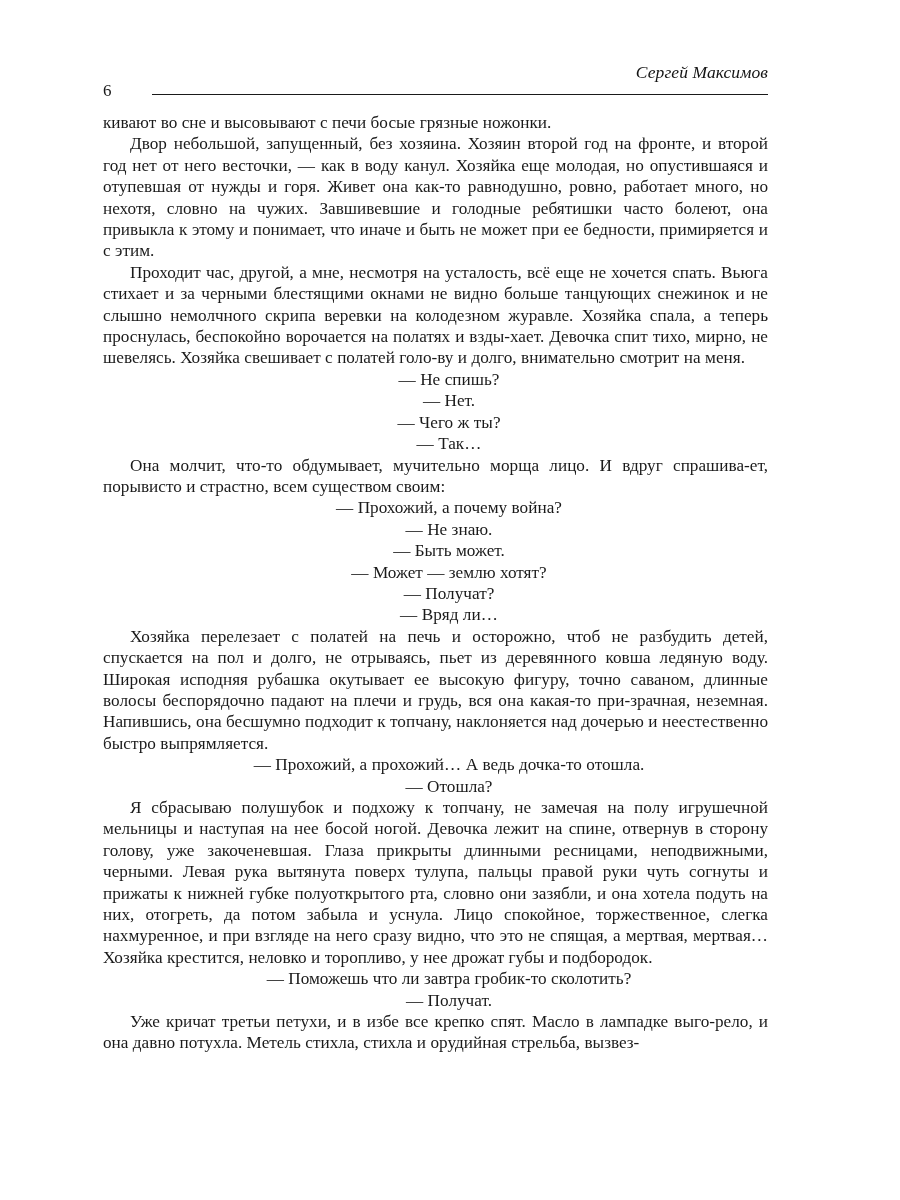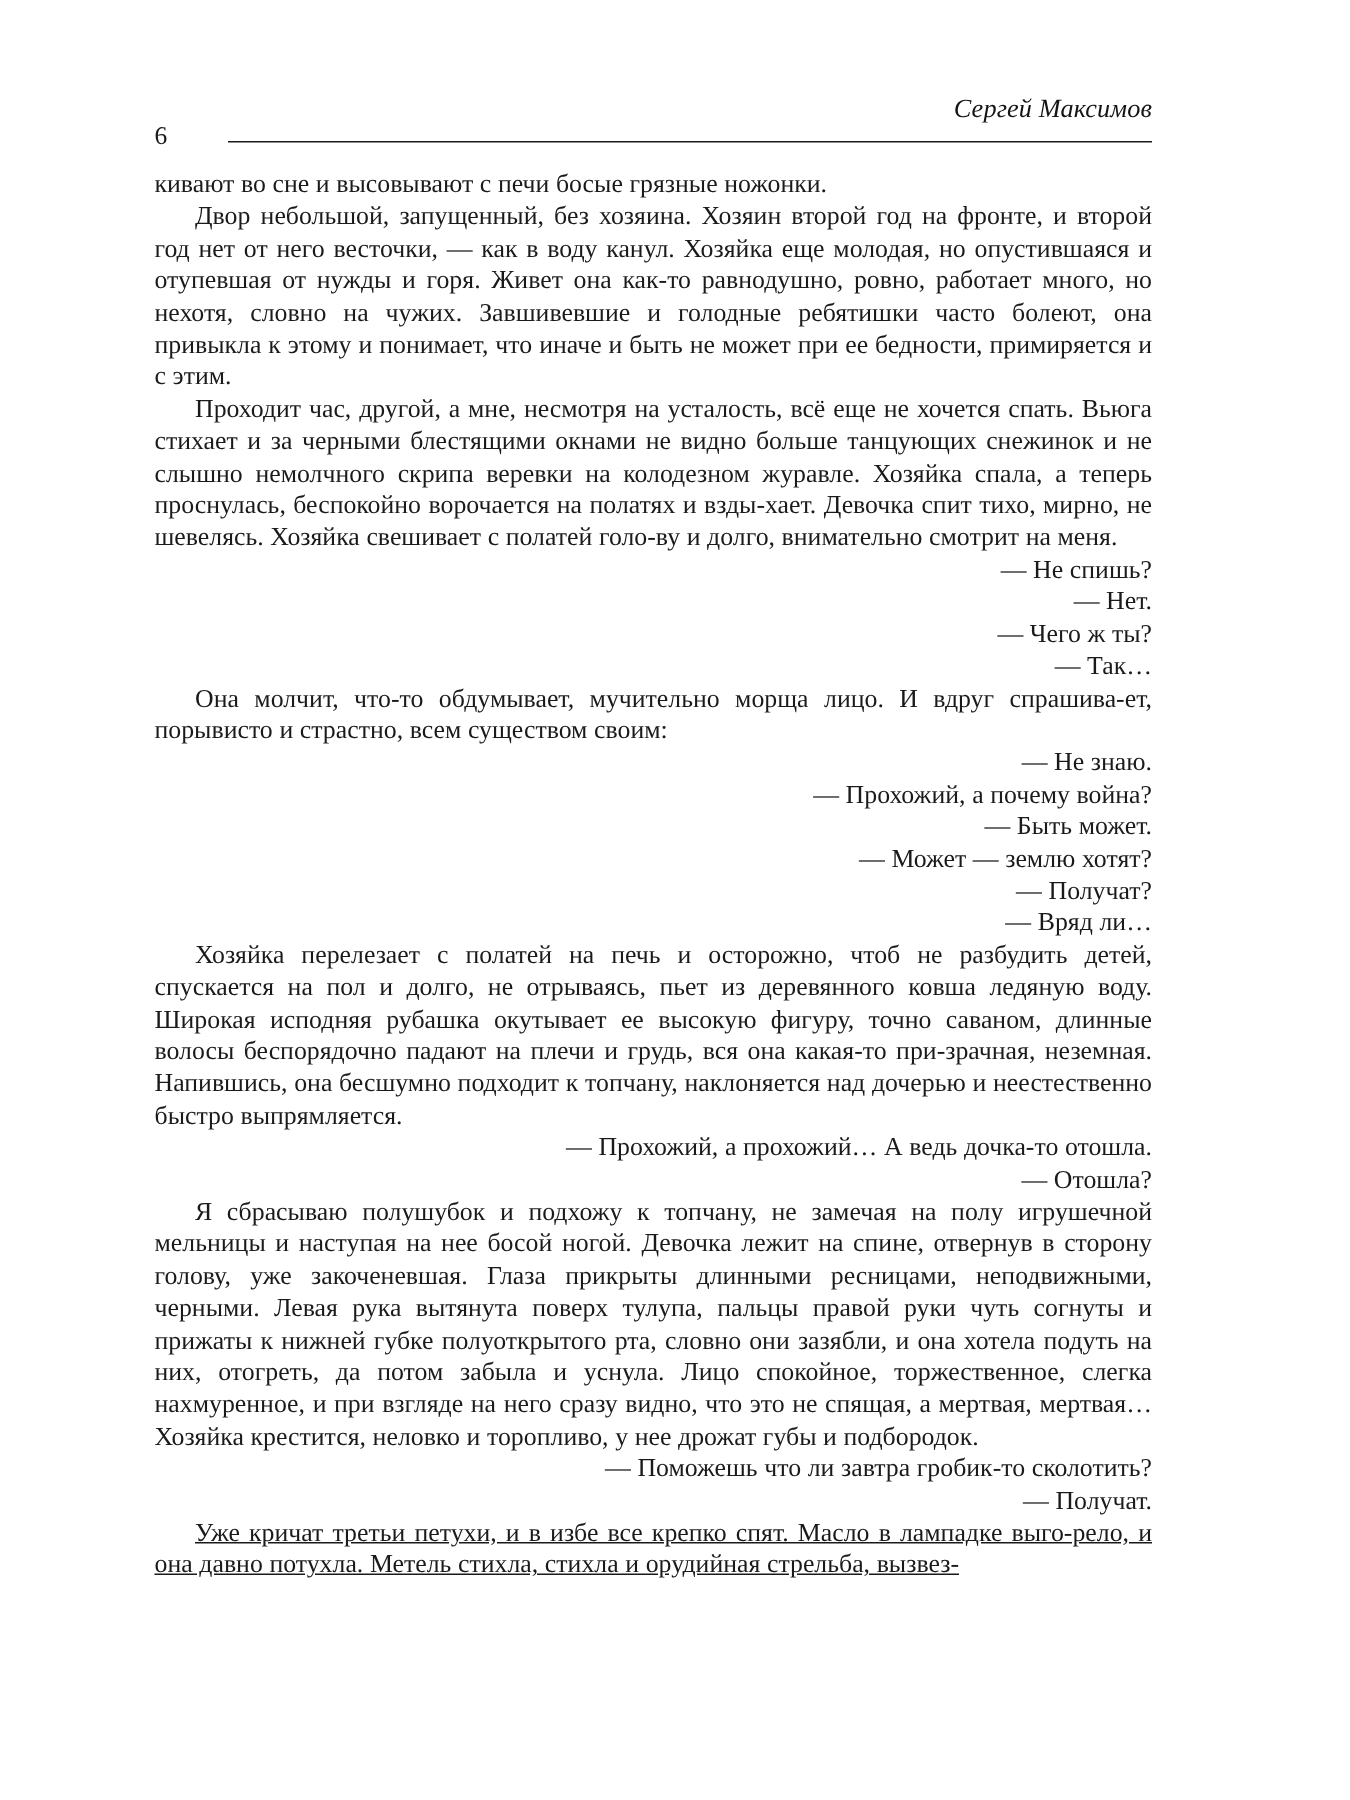--- a/index.html
+++ b/index.html
@@ -86,7 +86,7 @@
   p.last-line-left { text-align-last: left; text-decoration: underline; }
   p.dialogue {
     text-indent: 27px;
-    text-align: right;
+    text-align: center;
   }
 </style>
 </head>

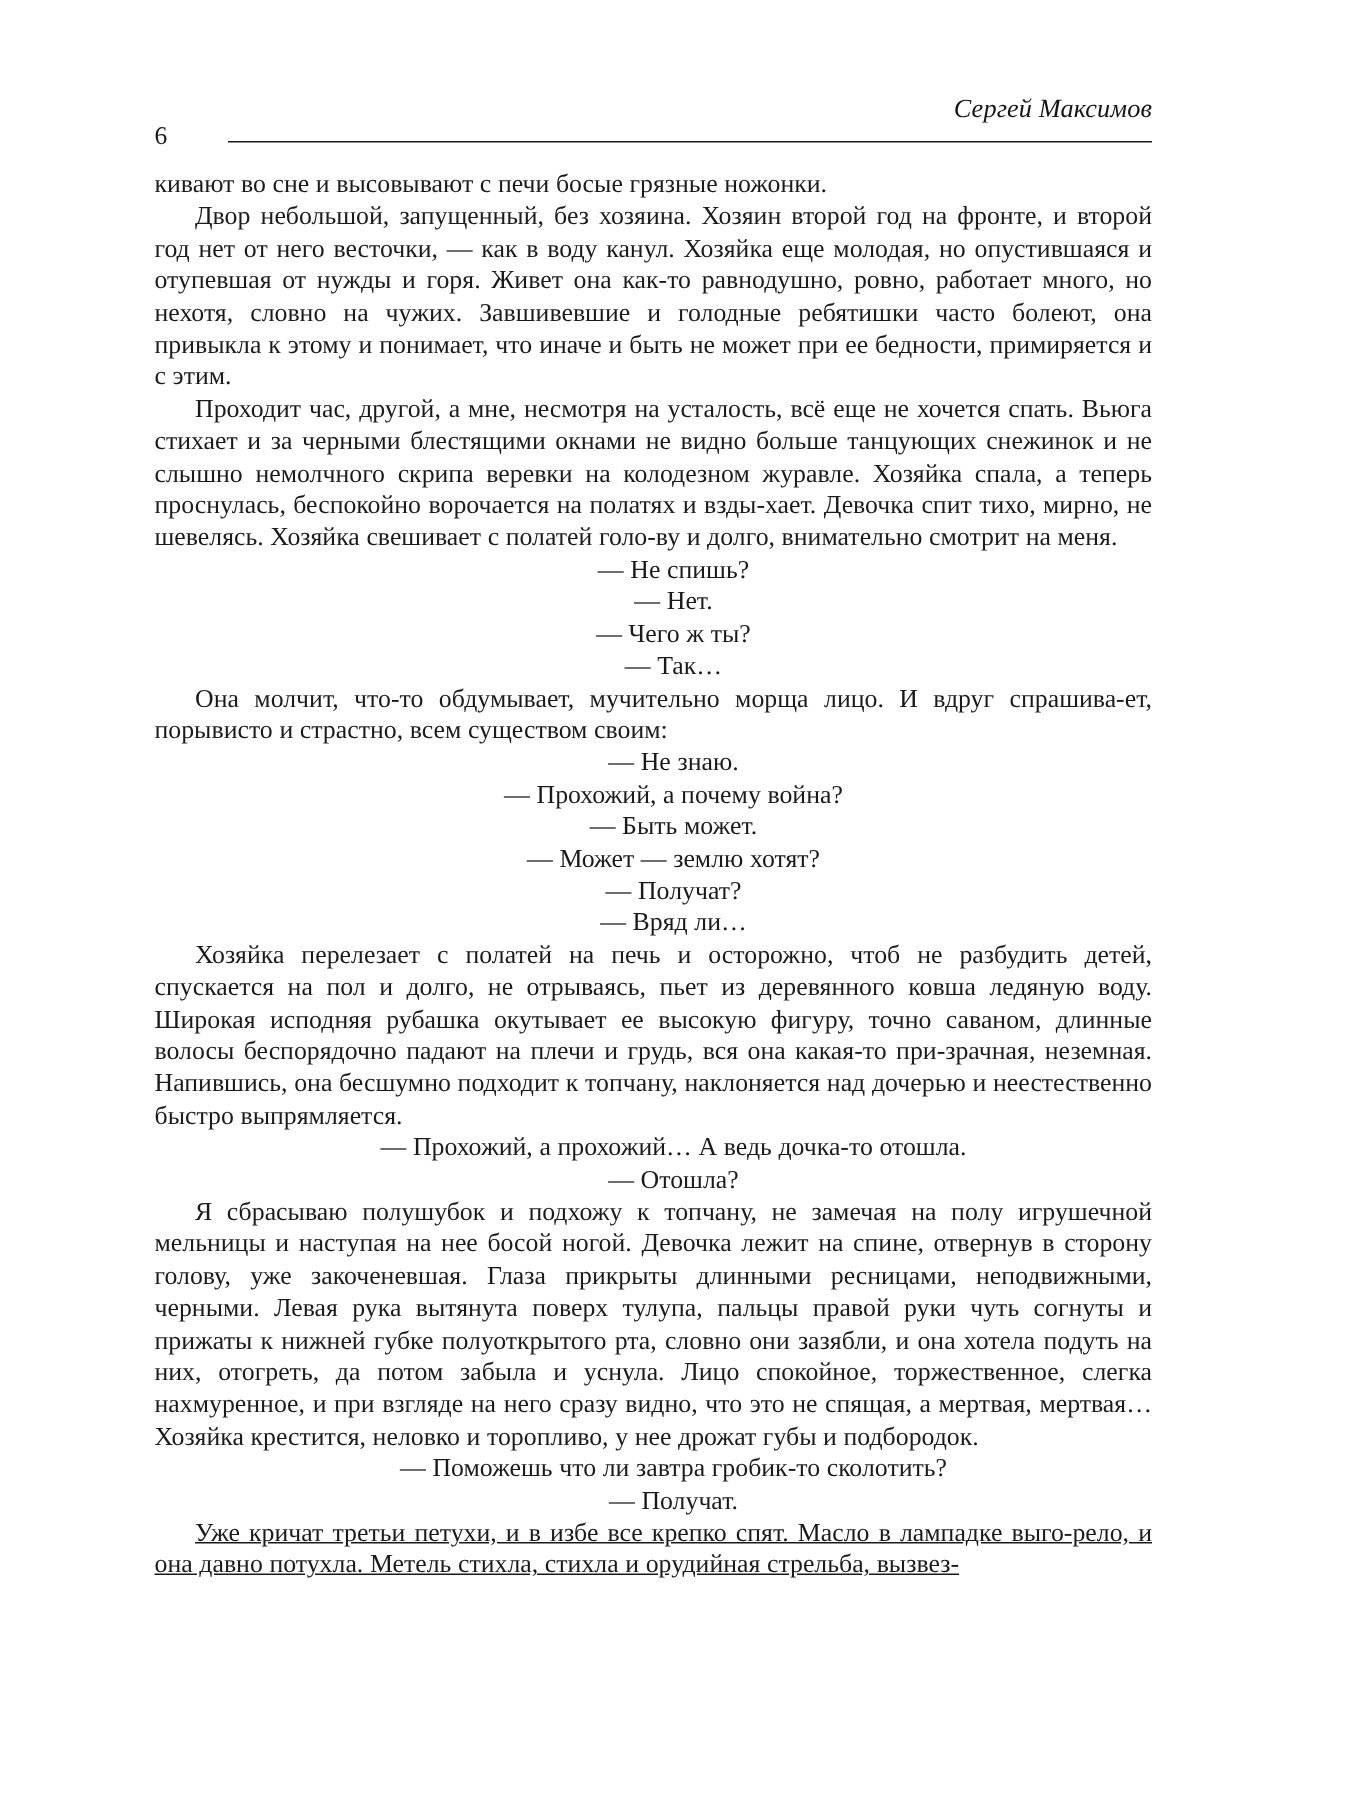--- a/index.html
+++ b/index.html
@@ -115,8 +115,8 @@
 
     <p class="indent">Она молчит, что-то обдумывает, мучительно морща лицо. И вдруг спрашива-ет, порывисто и страстно, всем существом своим:</p>
 
+    <p class="dialogue">— Прохожий, а почему война?</p>
     <p class="dialogue">— Не знаю.</p>
-    <p class="dialogue">— Прохожий, а почему война?</p>
     <p class="dialogue">— Быть может.</p>
     <p class="dialogue">— Может — землю хотят?</p>
     <p class="dialogue">— Получат?</p>

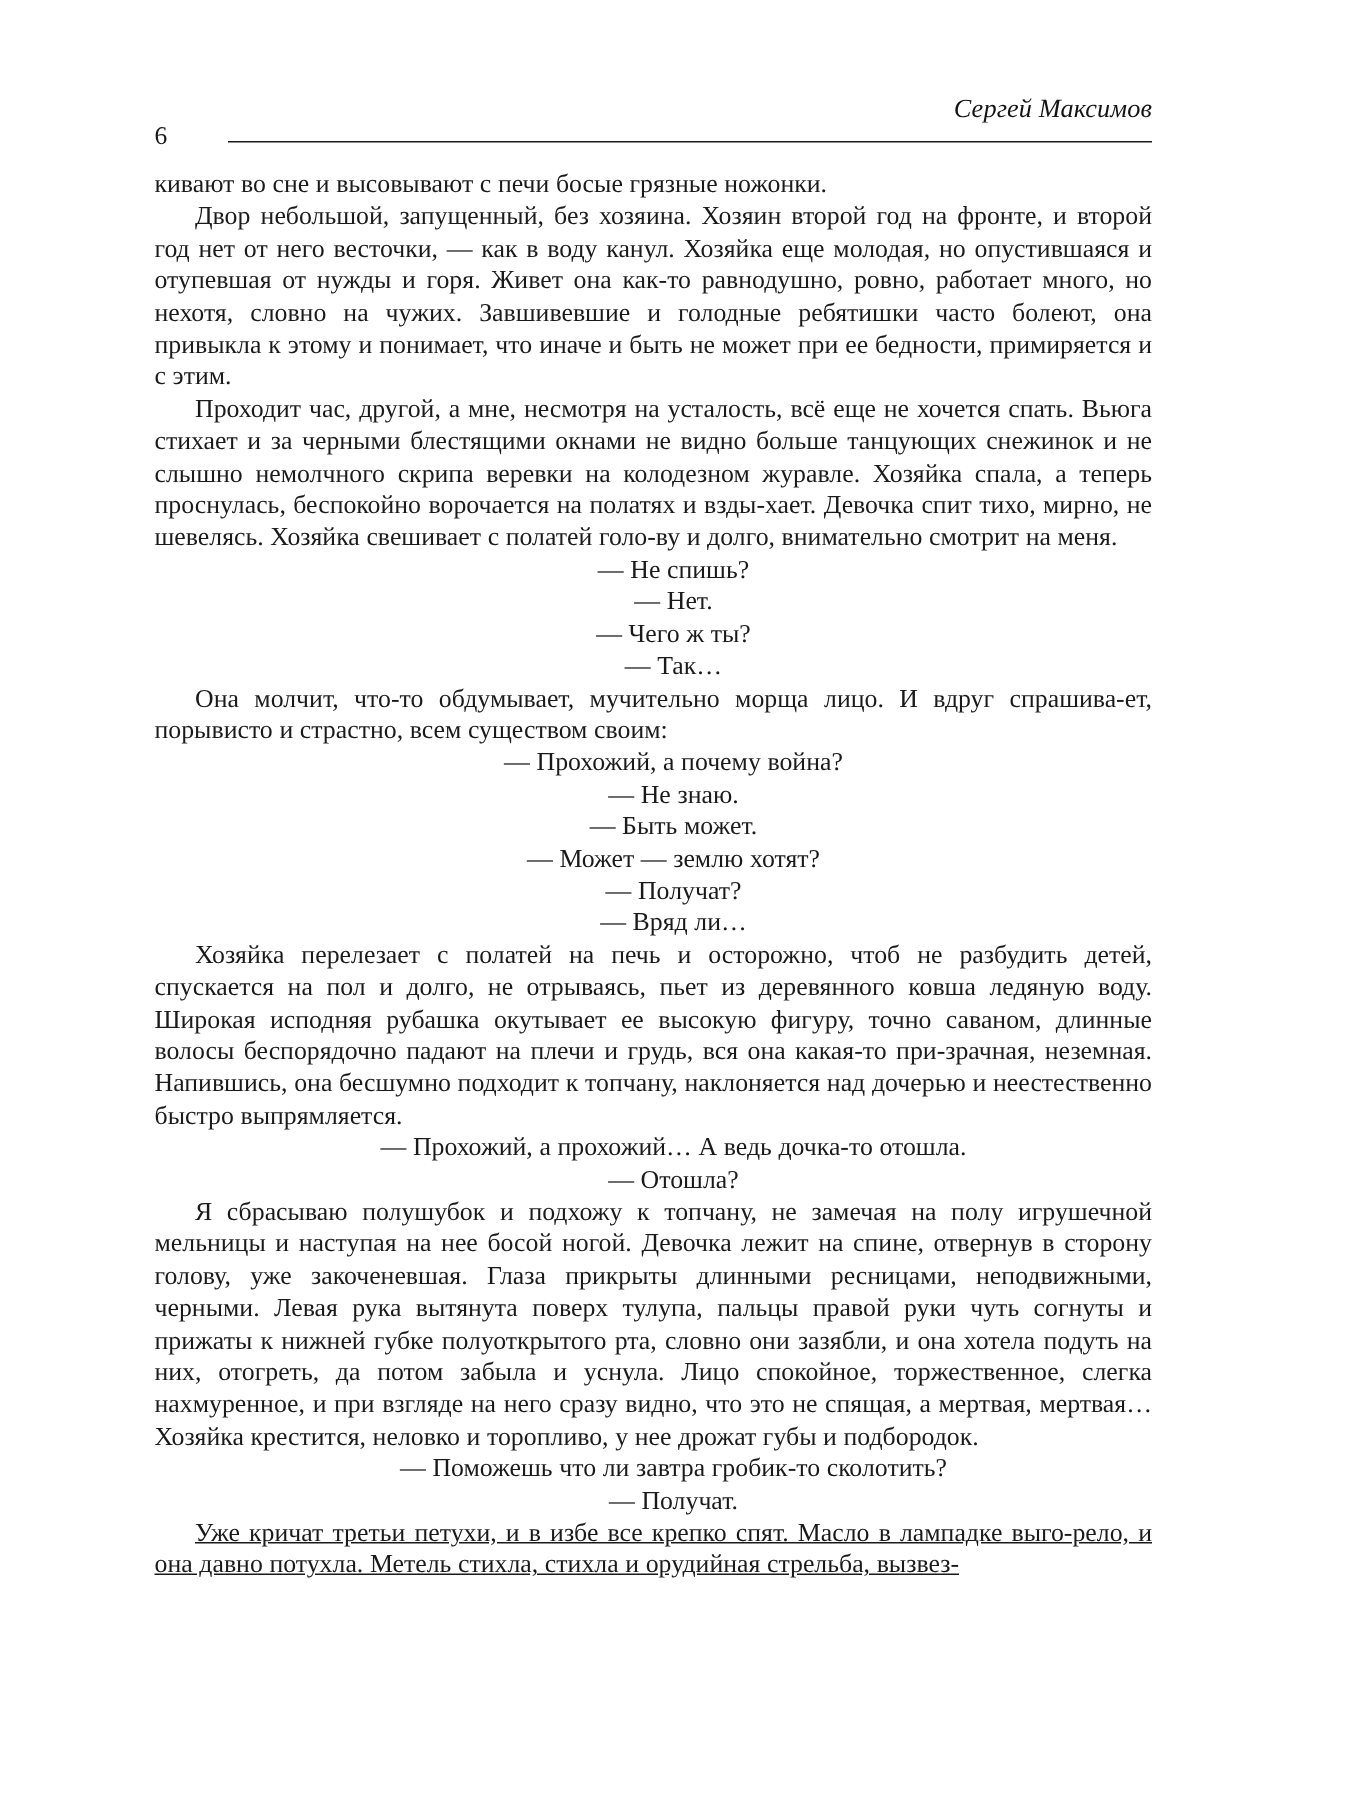--- a/index.html
+++ b/index.html
@@ -83,7 +83,7 @@
   }
   p.flush { text-indent: 0; }
   p.indent { text-indent: 27px; }
-  p.last-line-left { text-align-last: left; text-decoration: underline; }
+  p.last-line-left { text-align-last: left; }
   p.dialogue {
     text-indent: 27px;
     text-align: center;

